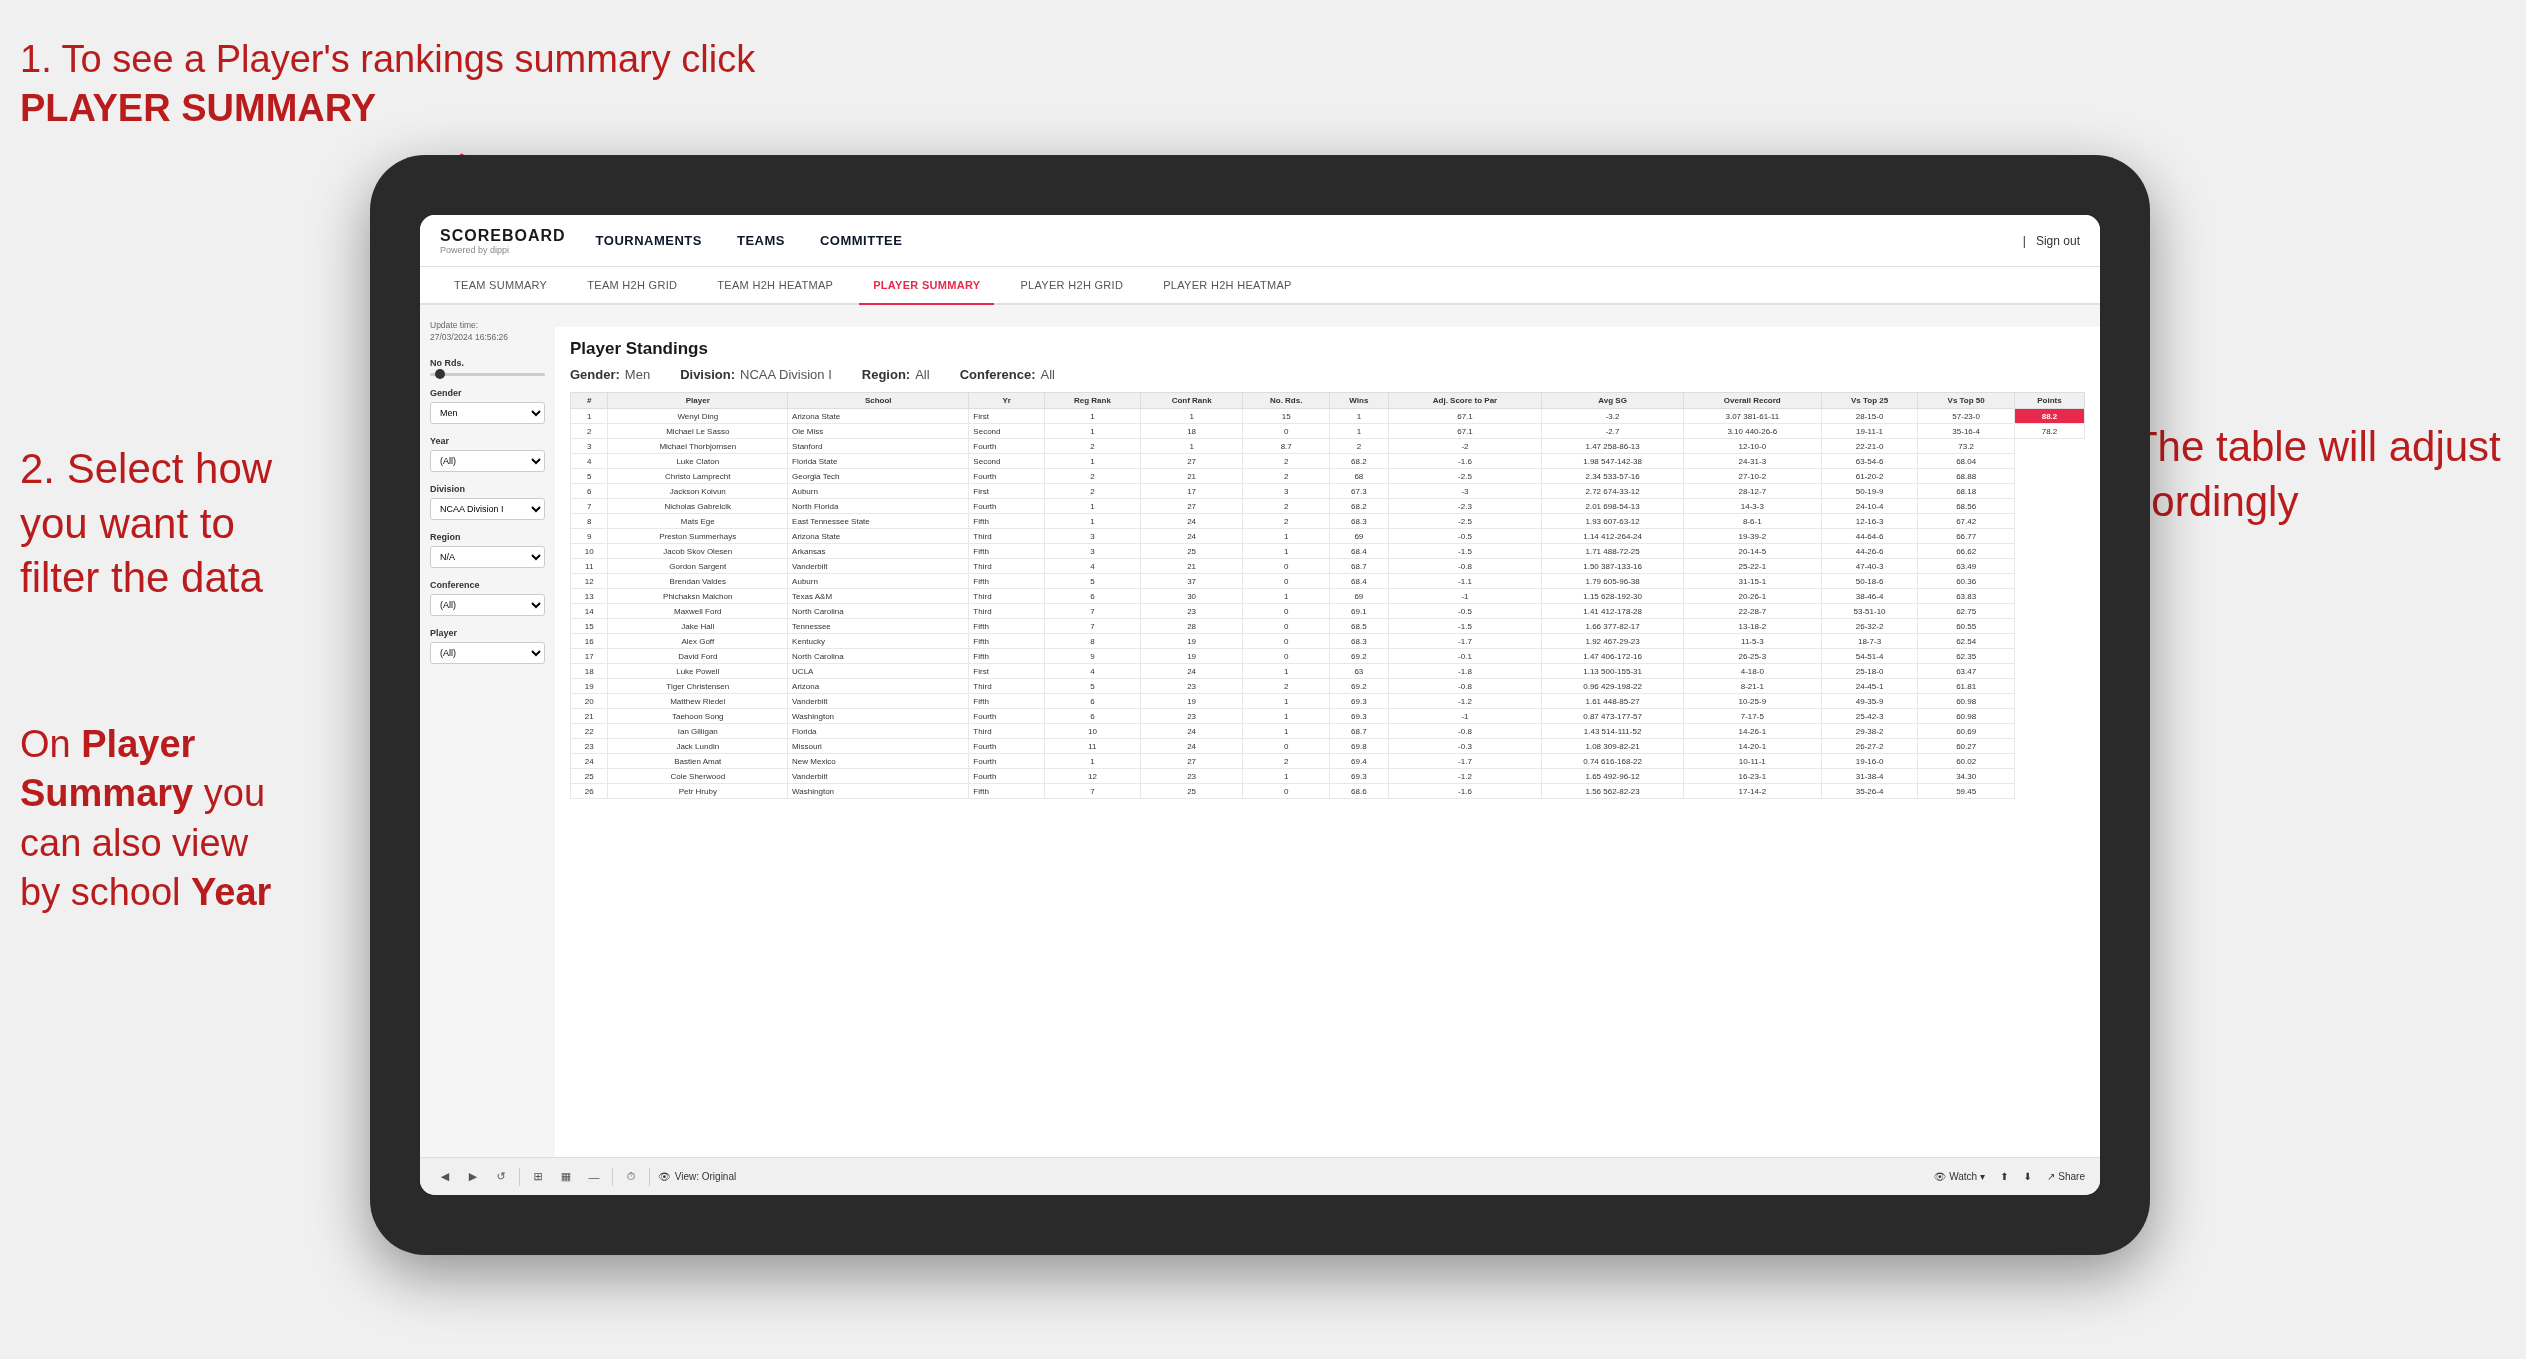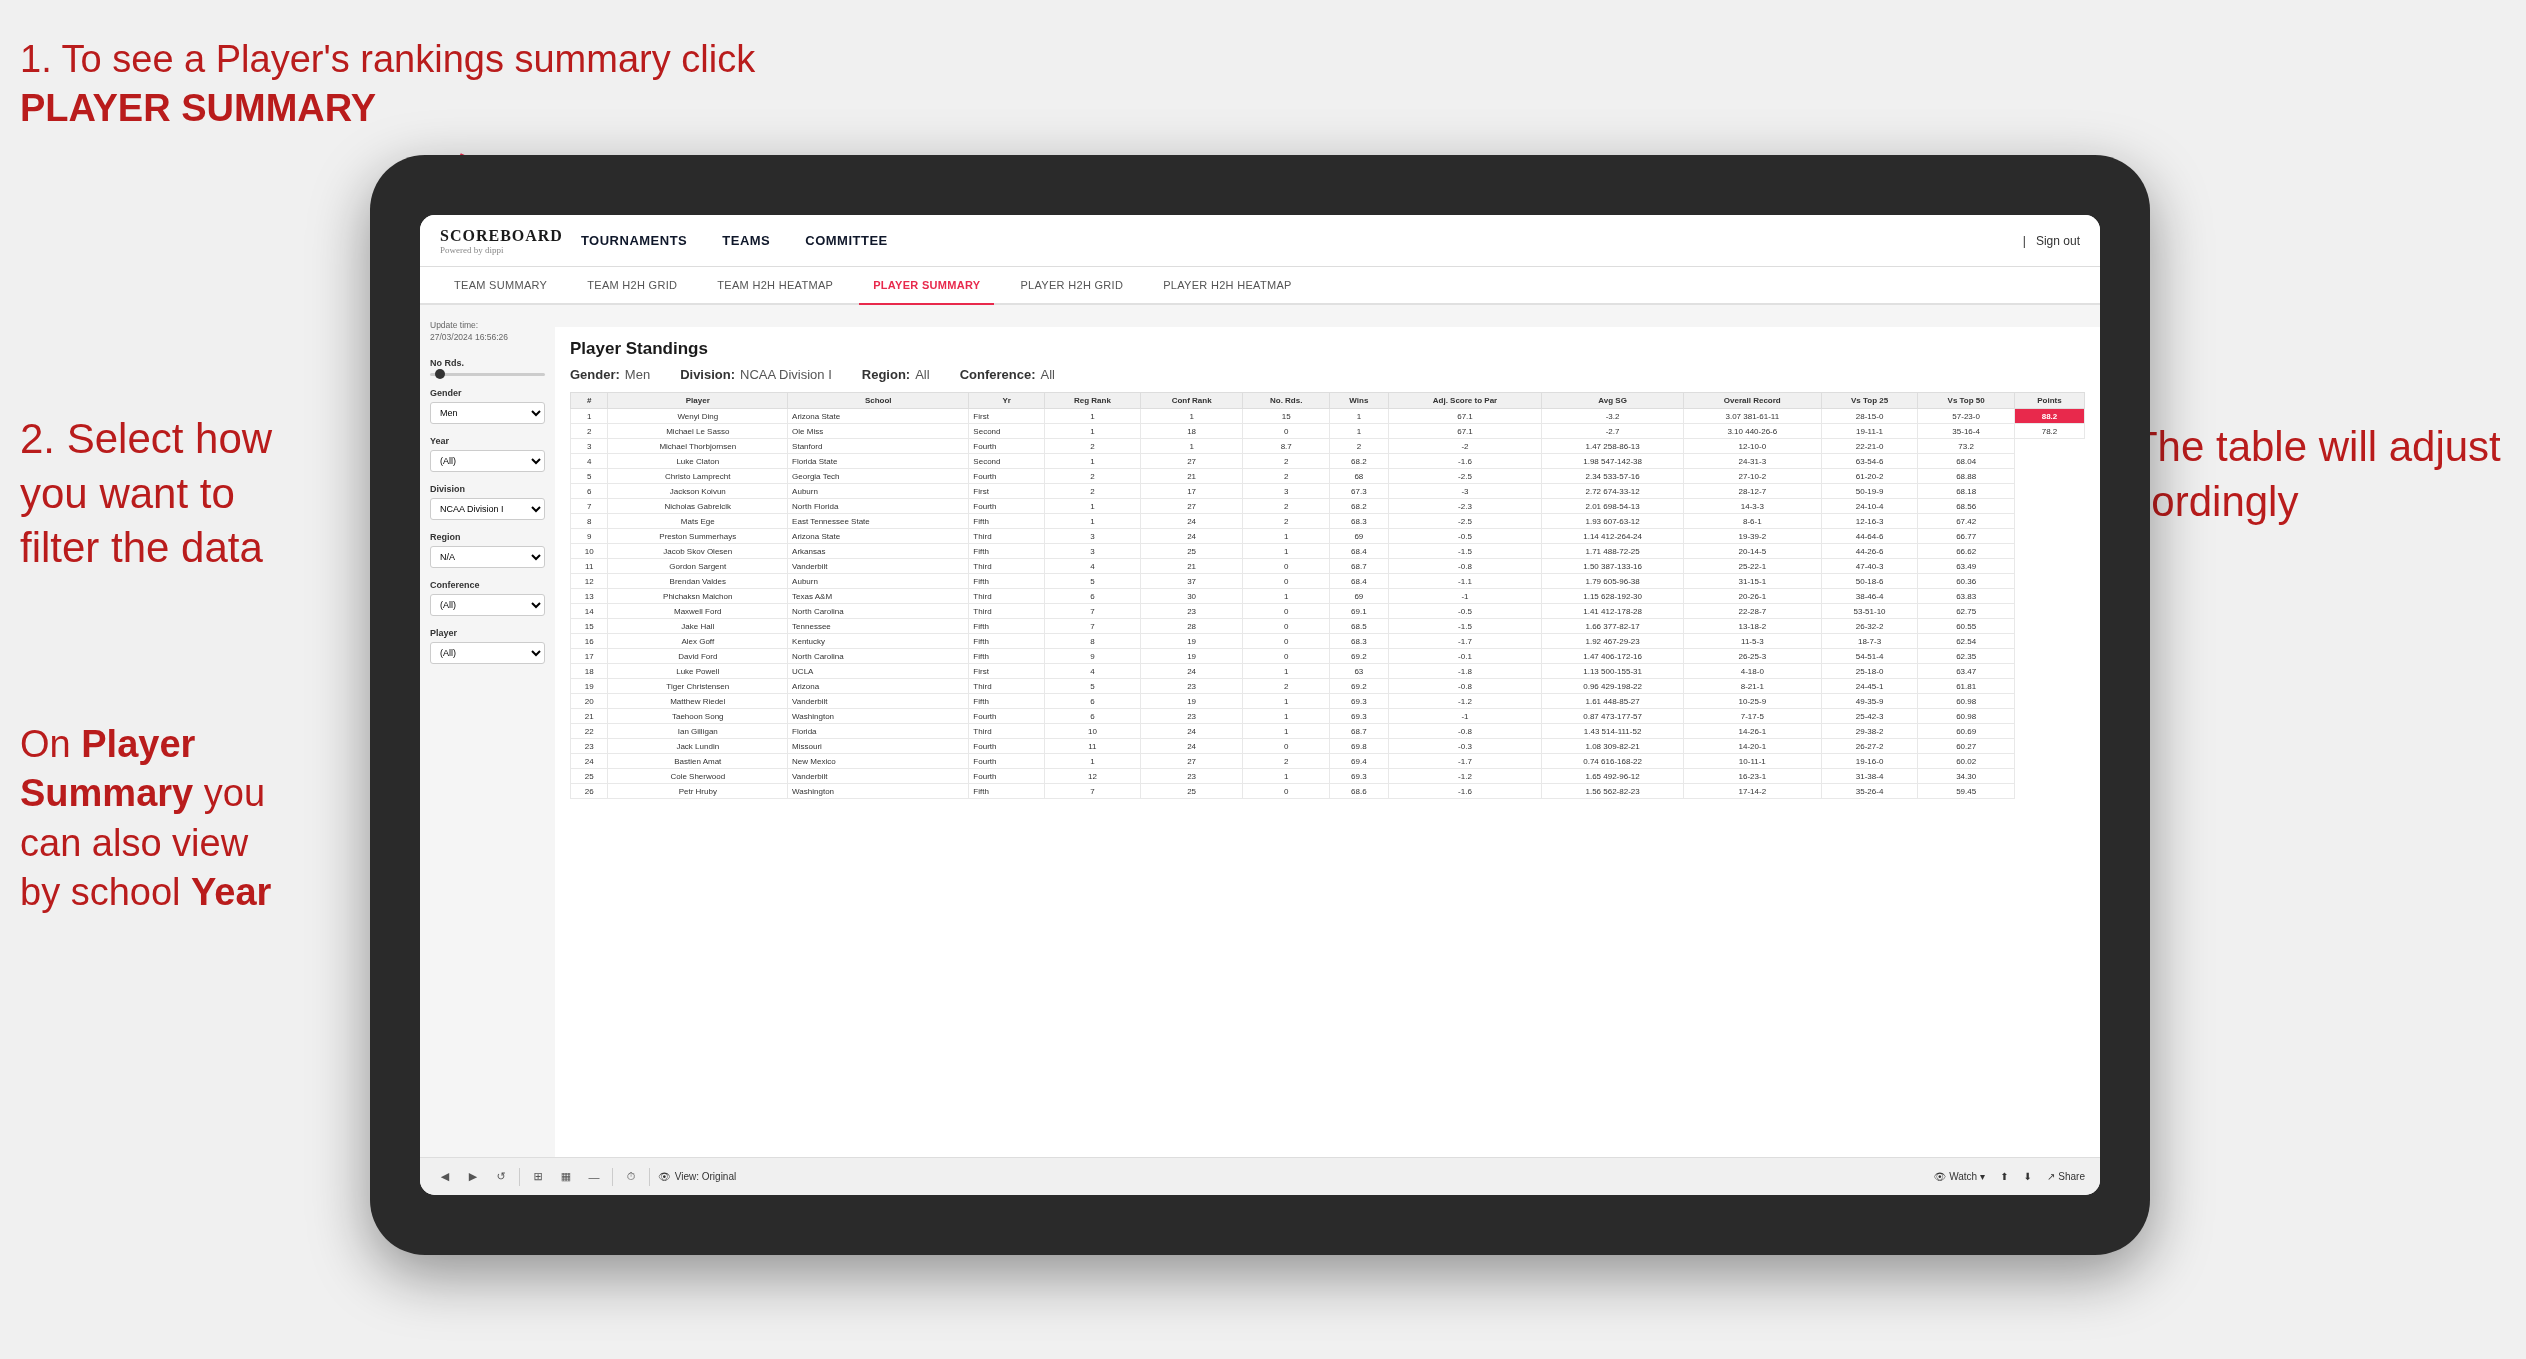--- a/index.html
+++ b/index.html
@@ -94,8 +94,7 @@
     .scoreboard-logo {
       display: flex;
       flex-direction: column;
-      margin-right: 18px;
-      font-family: Liberation Serif, serif;
+      margin-right: 30px;
     }
 
     .logo-text {

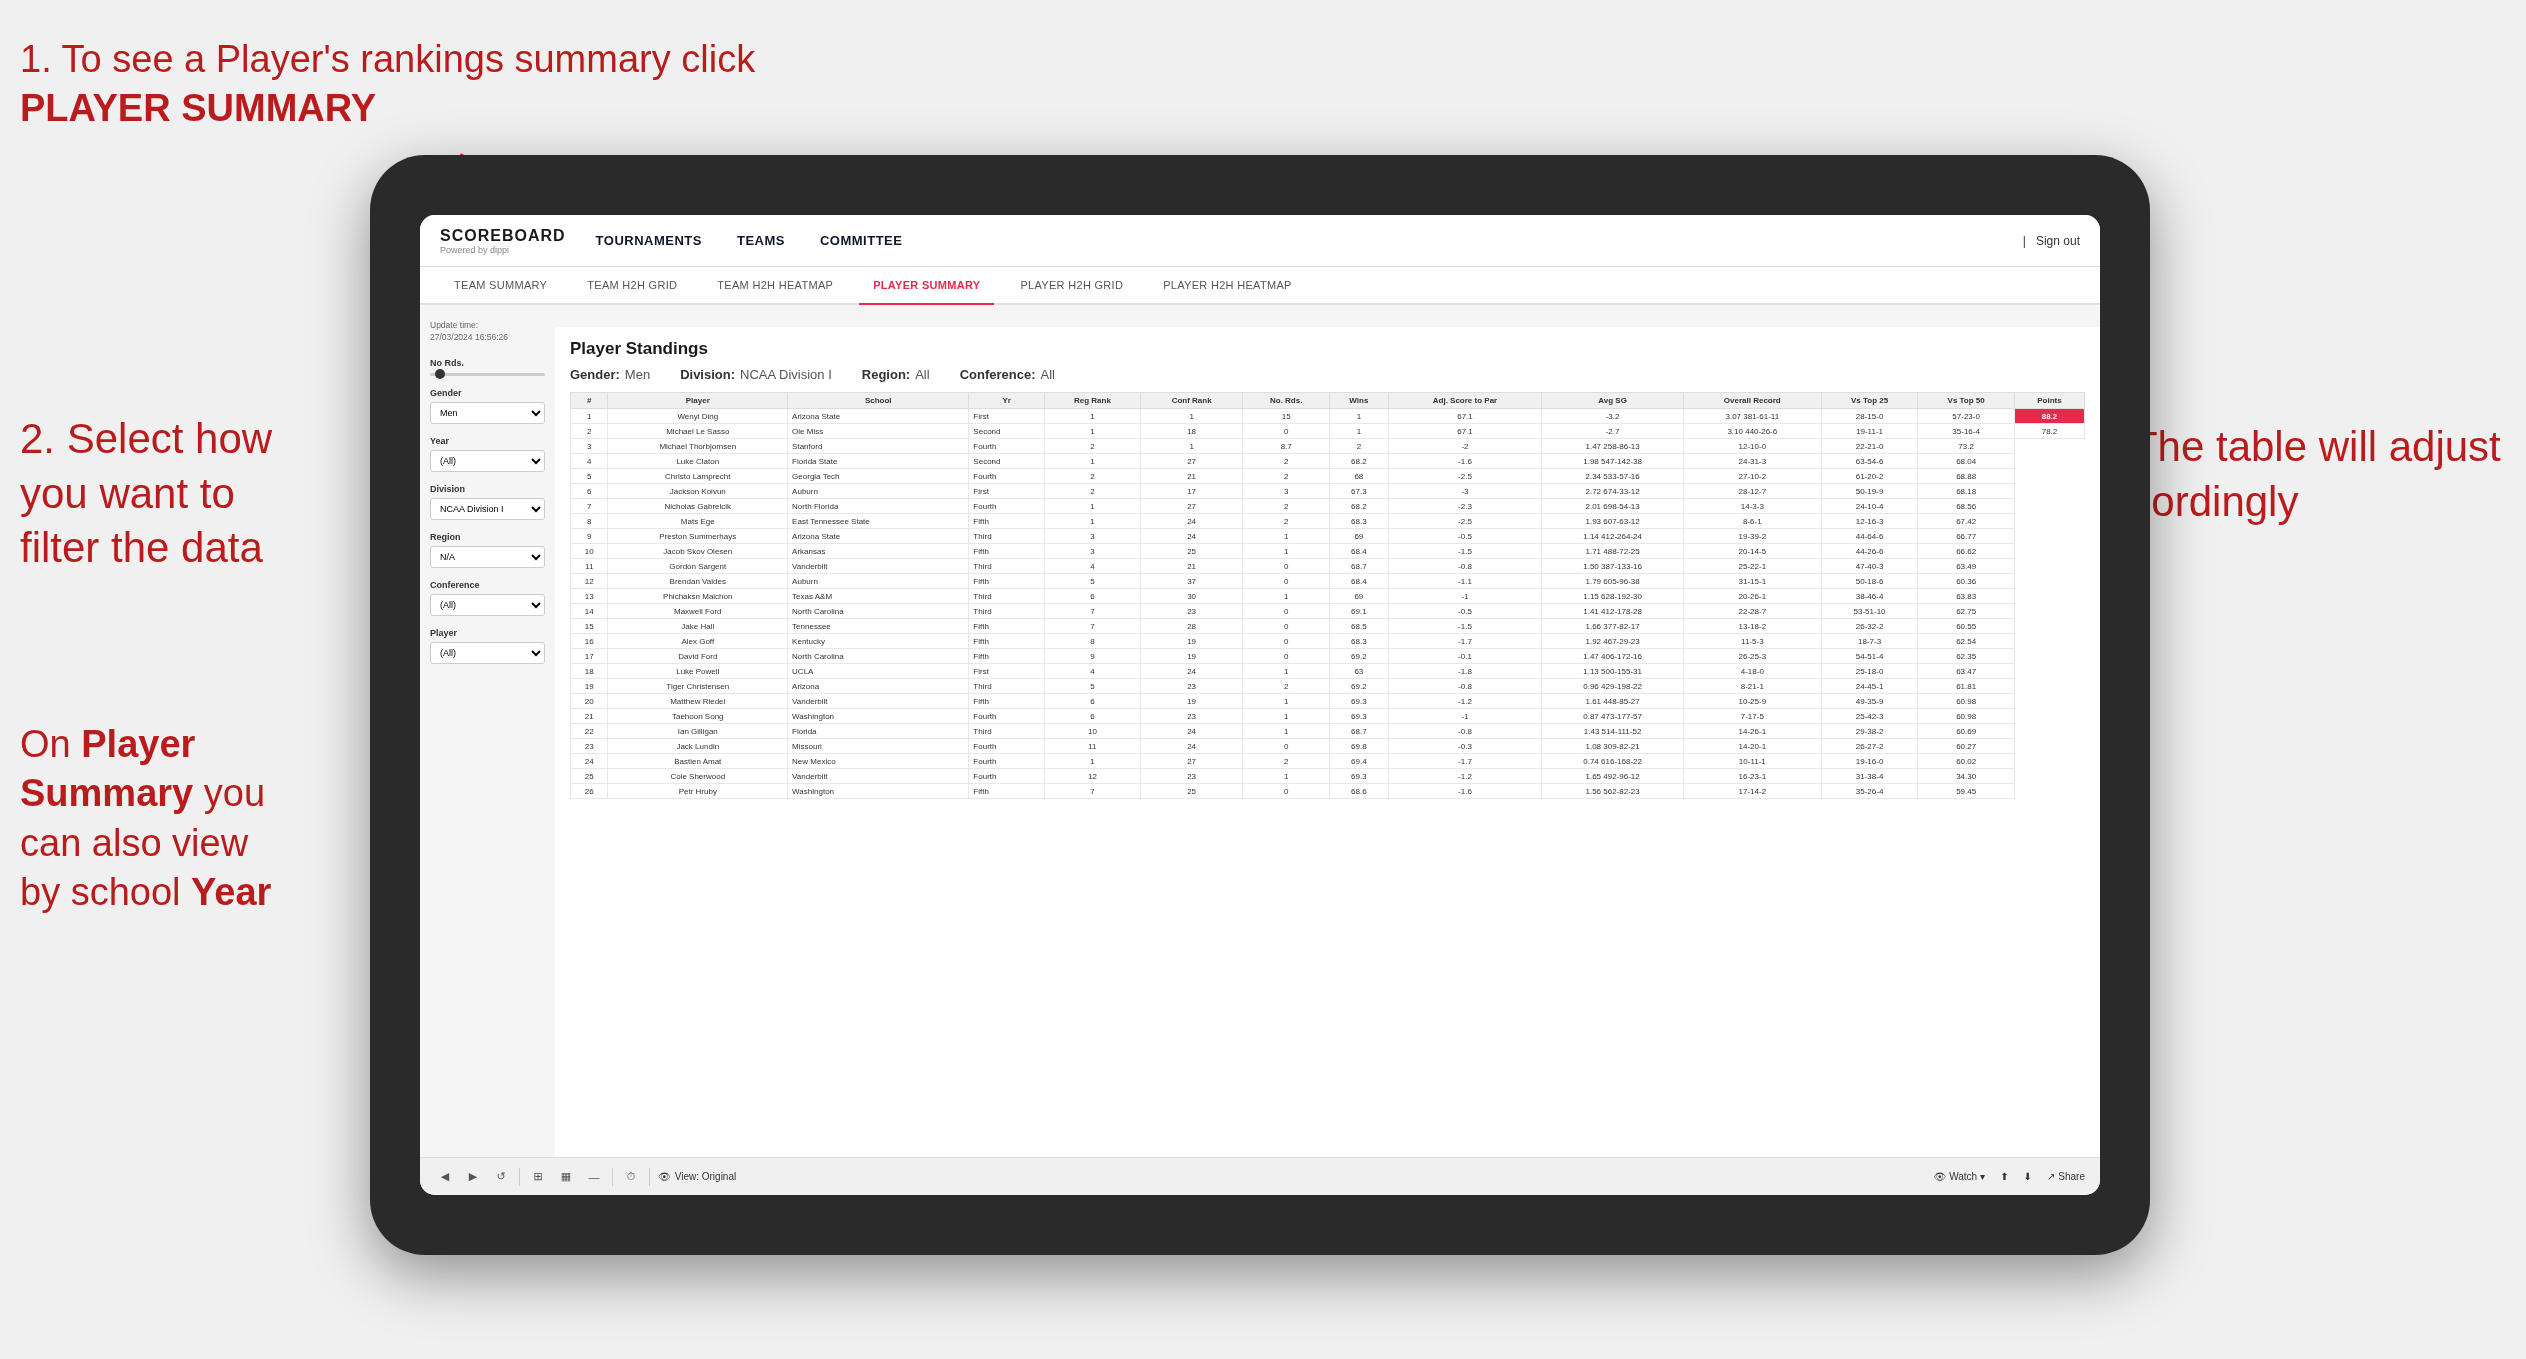--- a/index.html
+++ b/index.html
@@ -27,7 +27,7 @@
     }
 
     .annotation-2 {
-      top: 412px;
+      top: 442px;
       left: 20px;
       width: 380px;
     }

